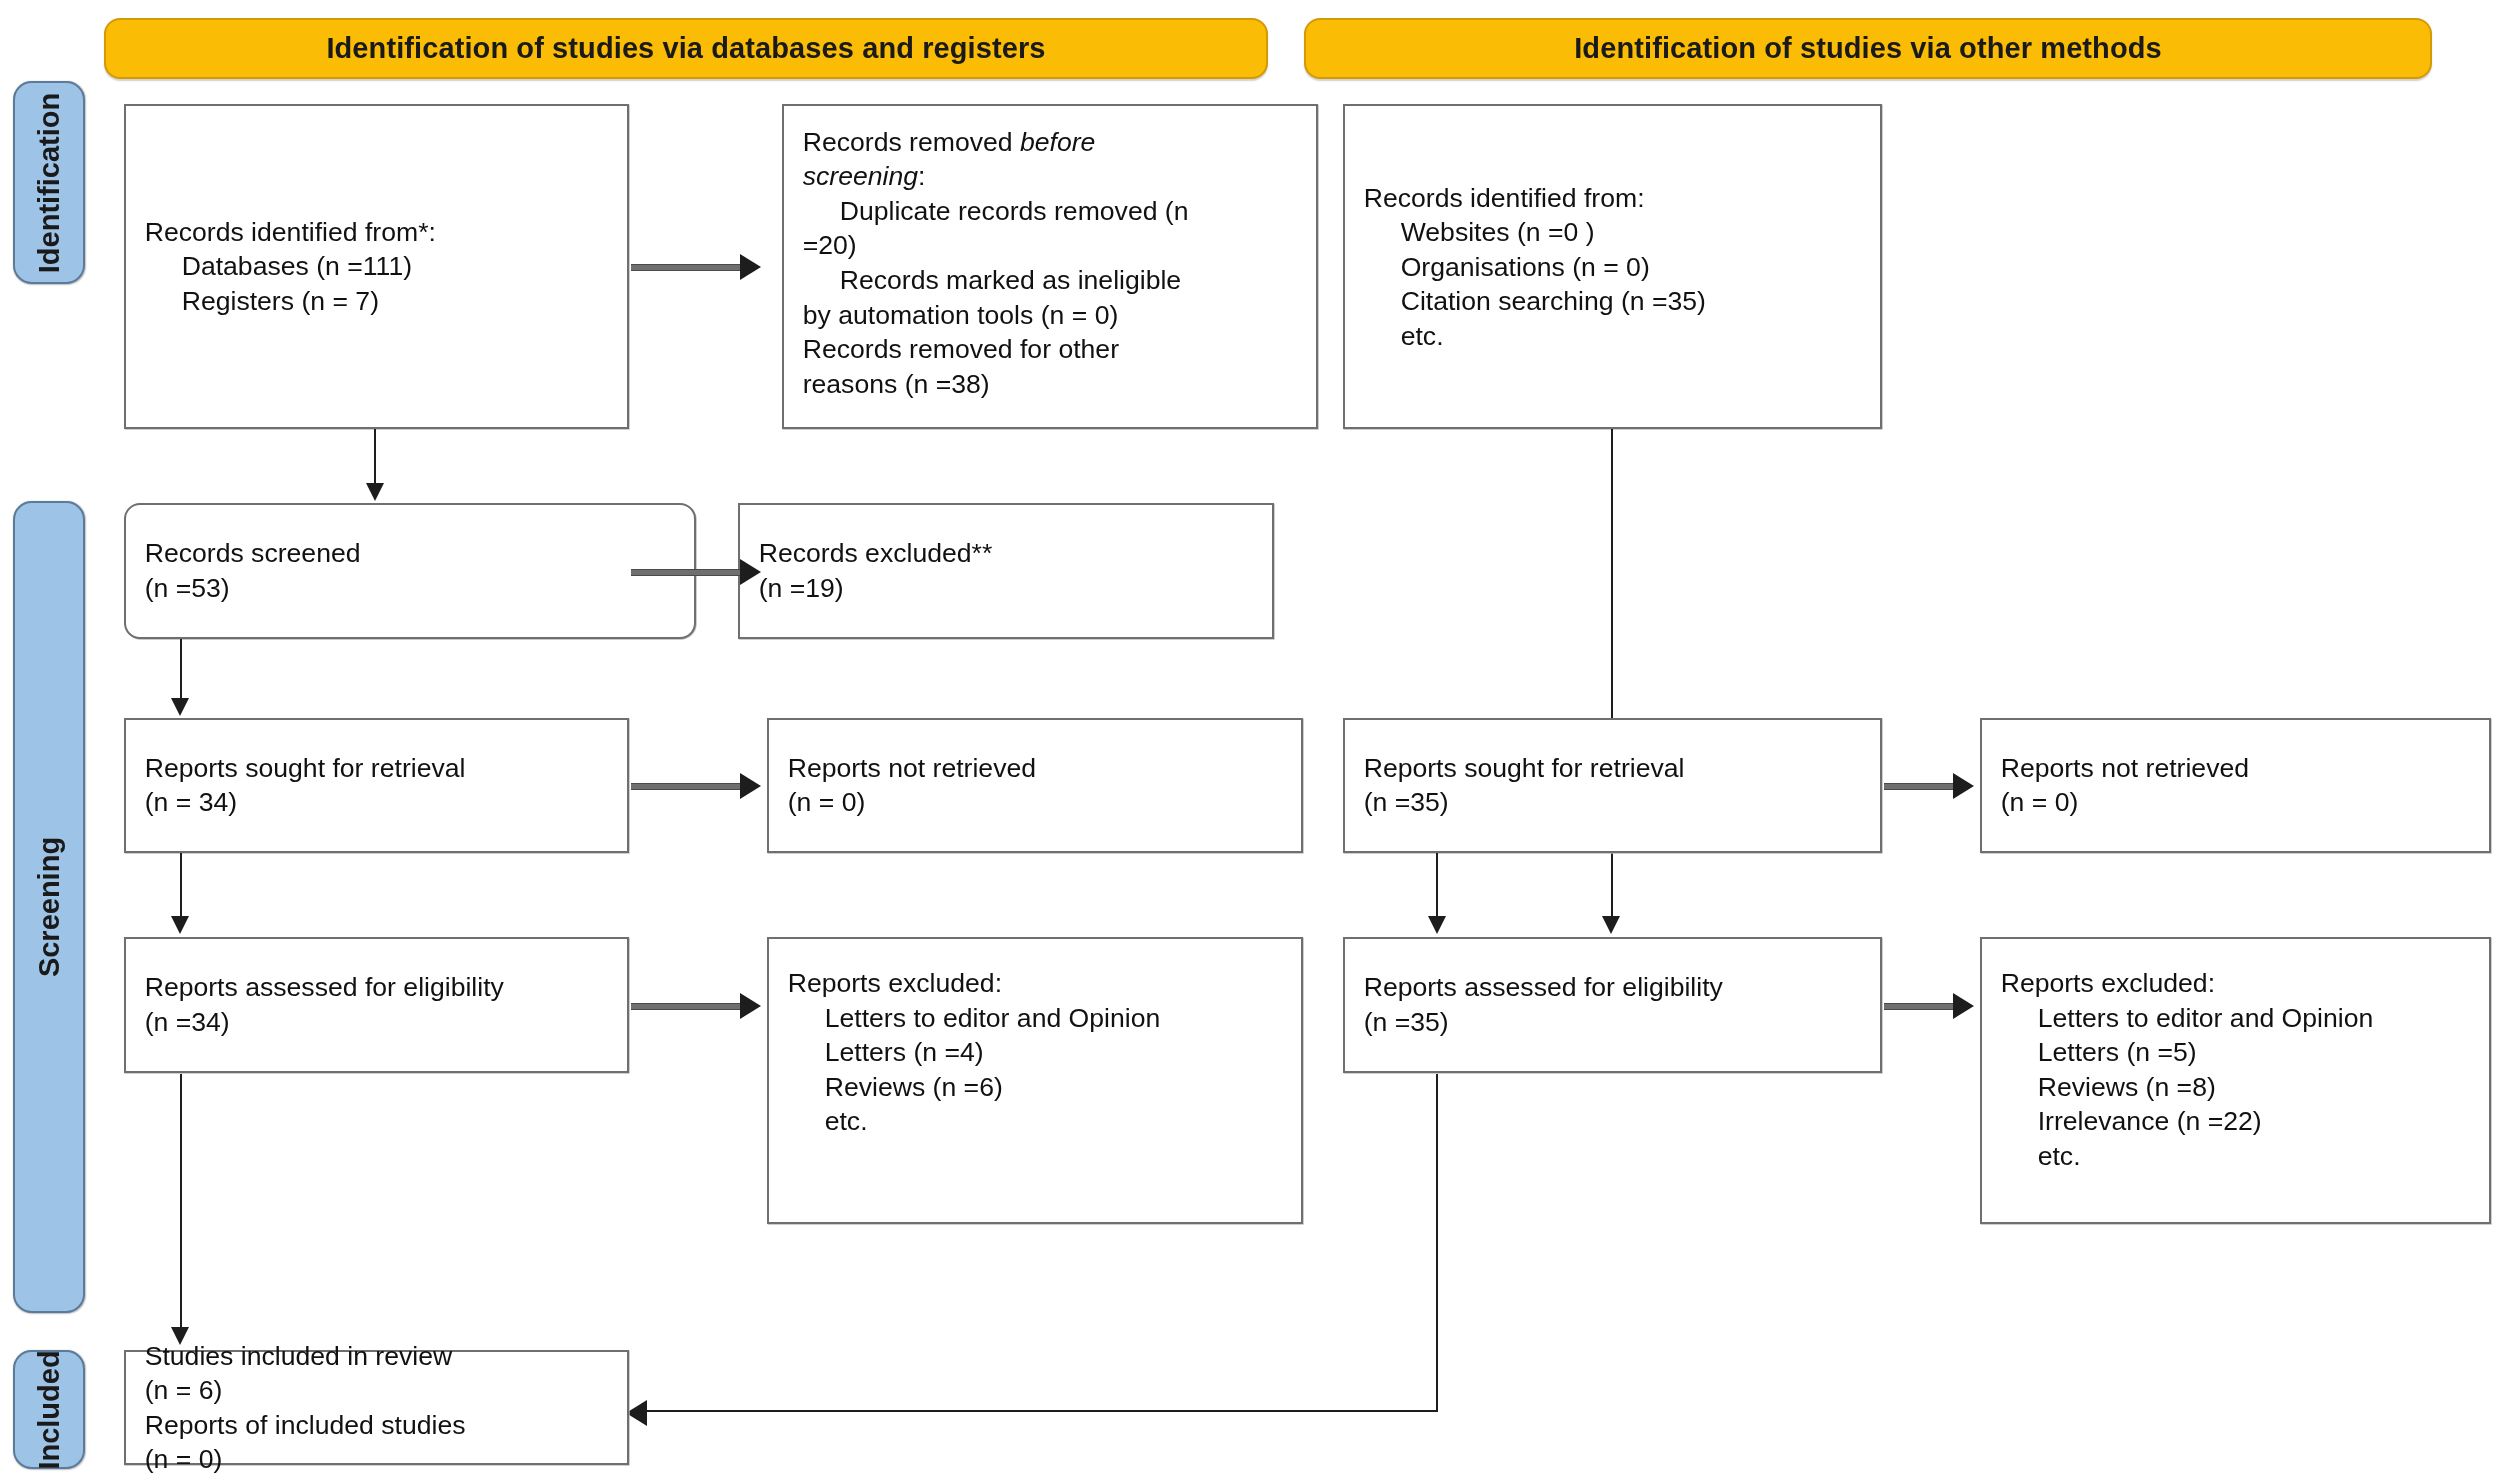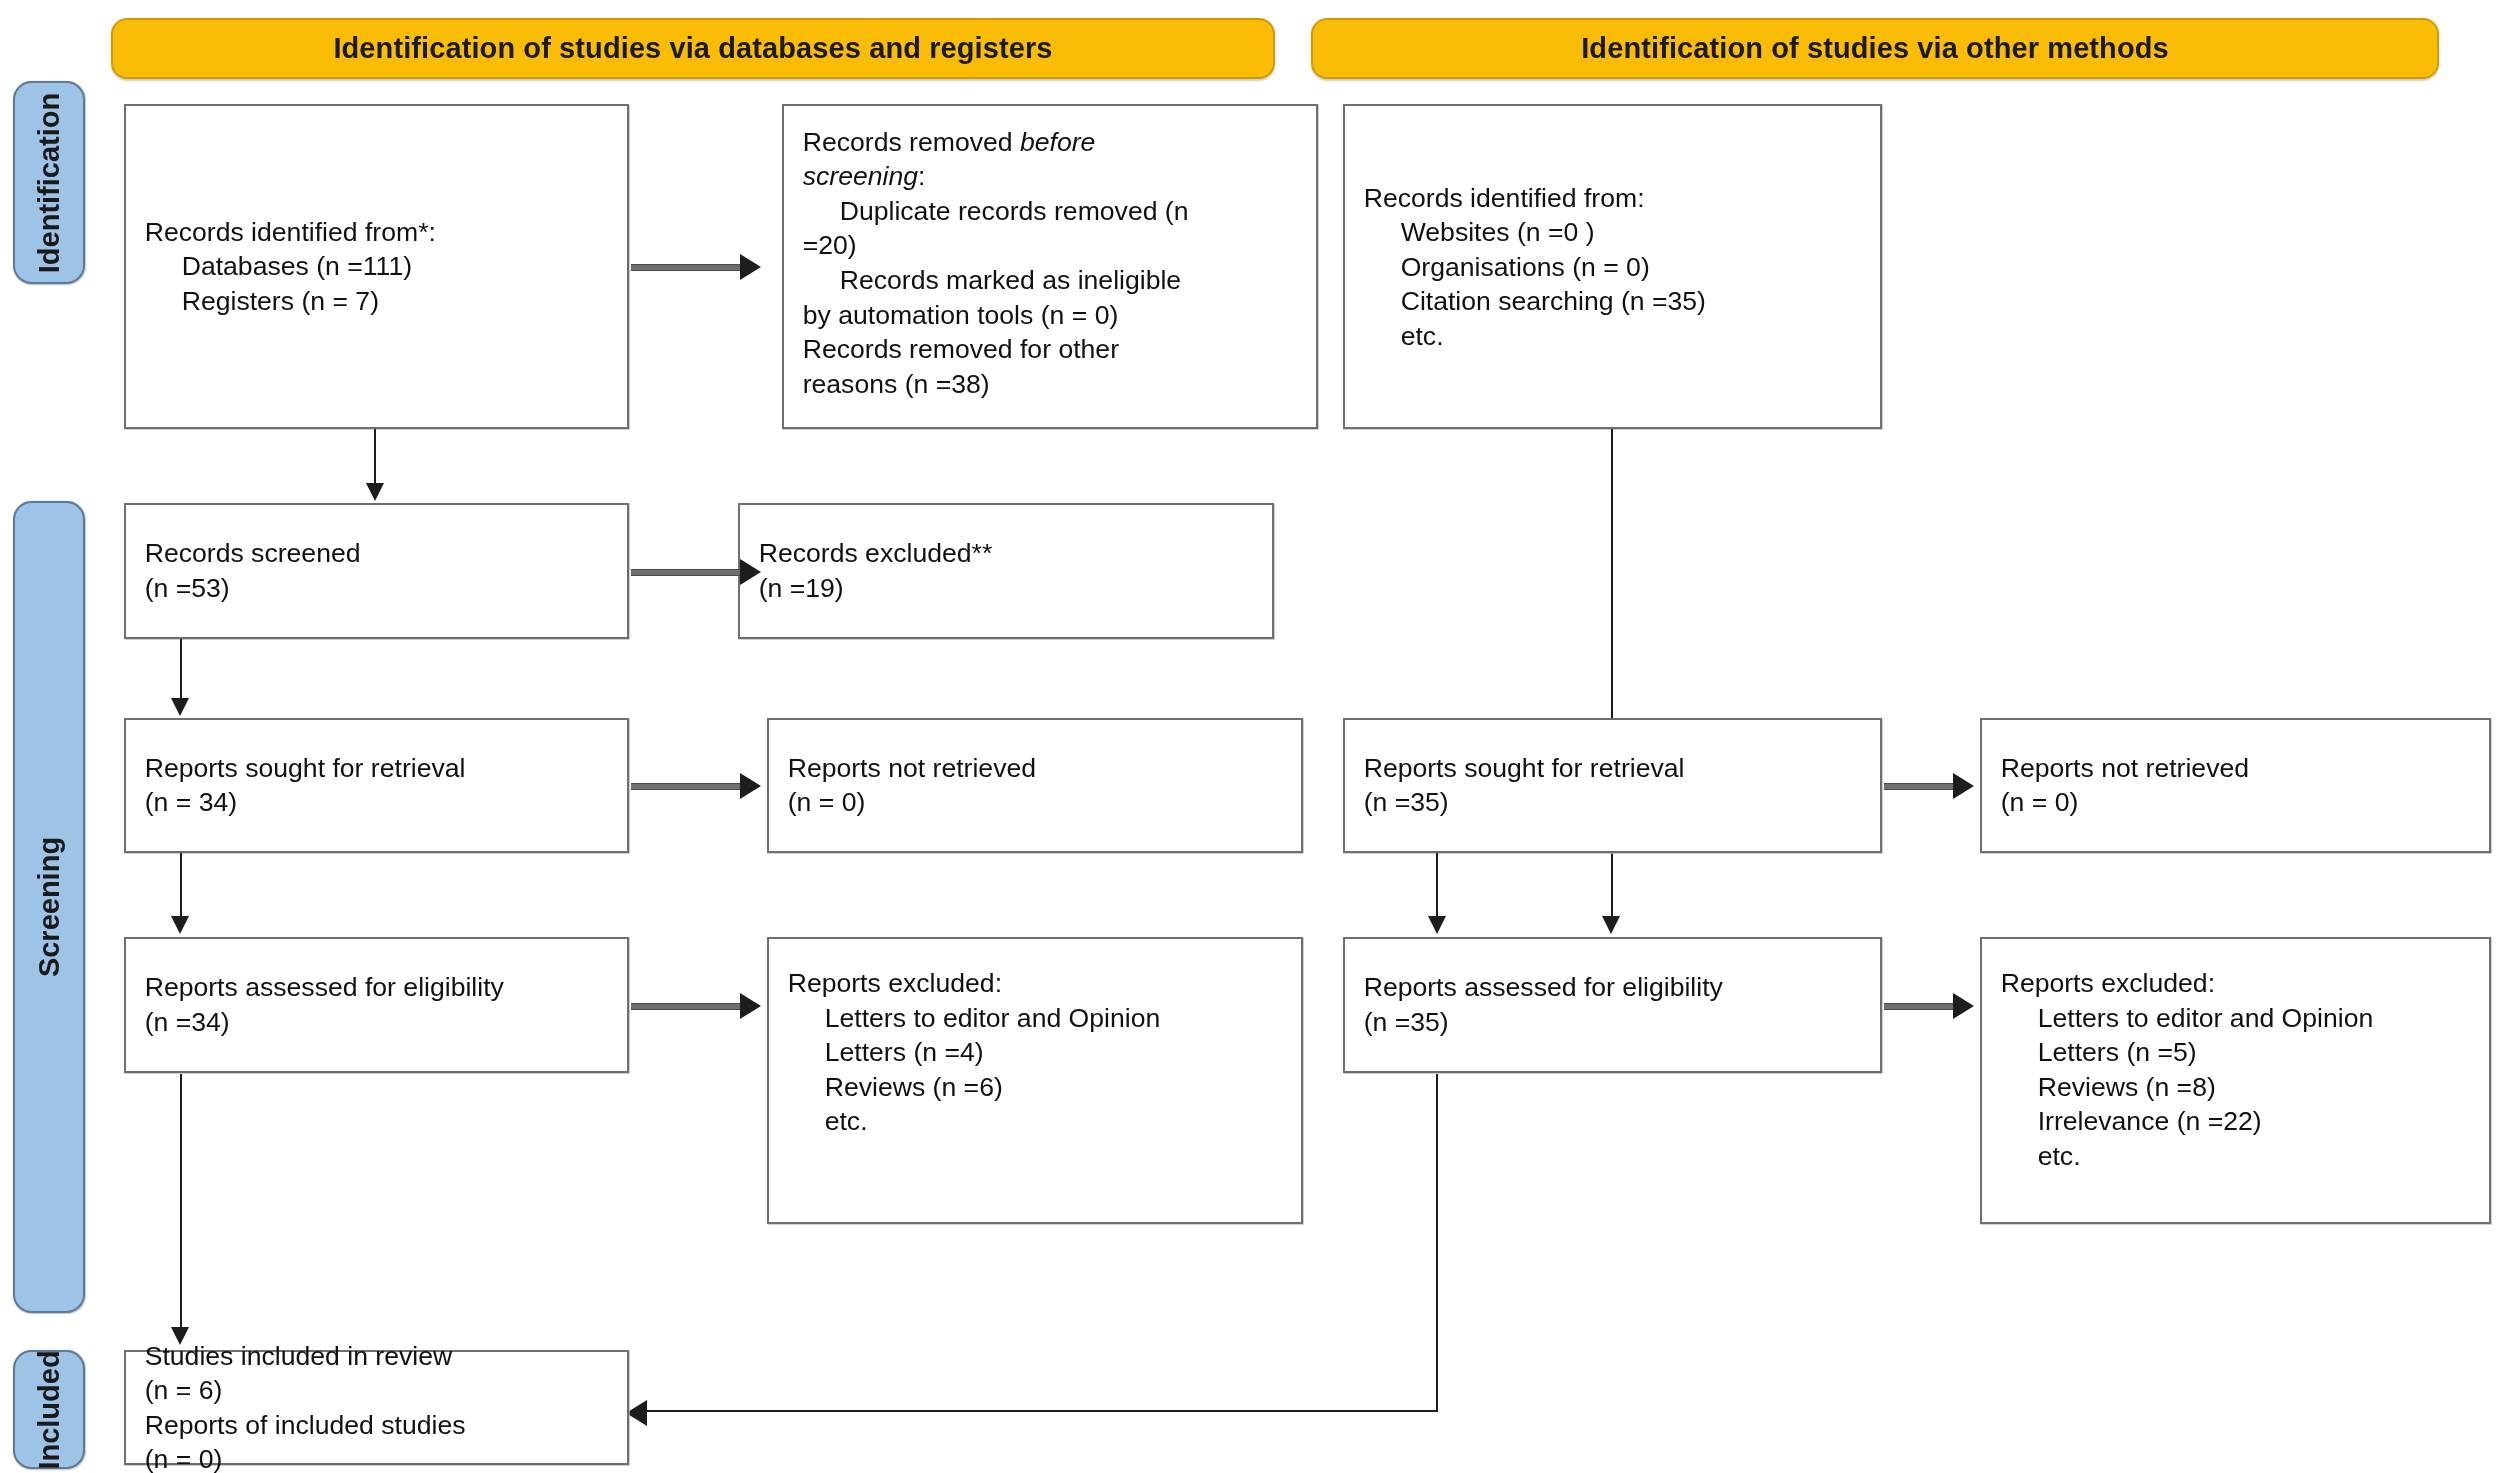--- a/index.html
+++ b/index.html
@@ -24,7 +24,6 @@
     font-size:29px;
     letter-spacing:0.1px;
     box-shadow:0 1.4px 1.4px rgba(0,0,0,.18);
-    margin-left:7px;
   }
 
   

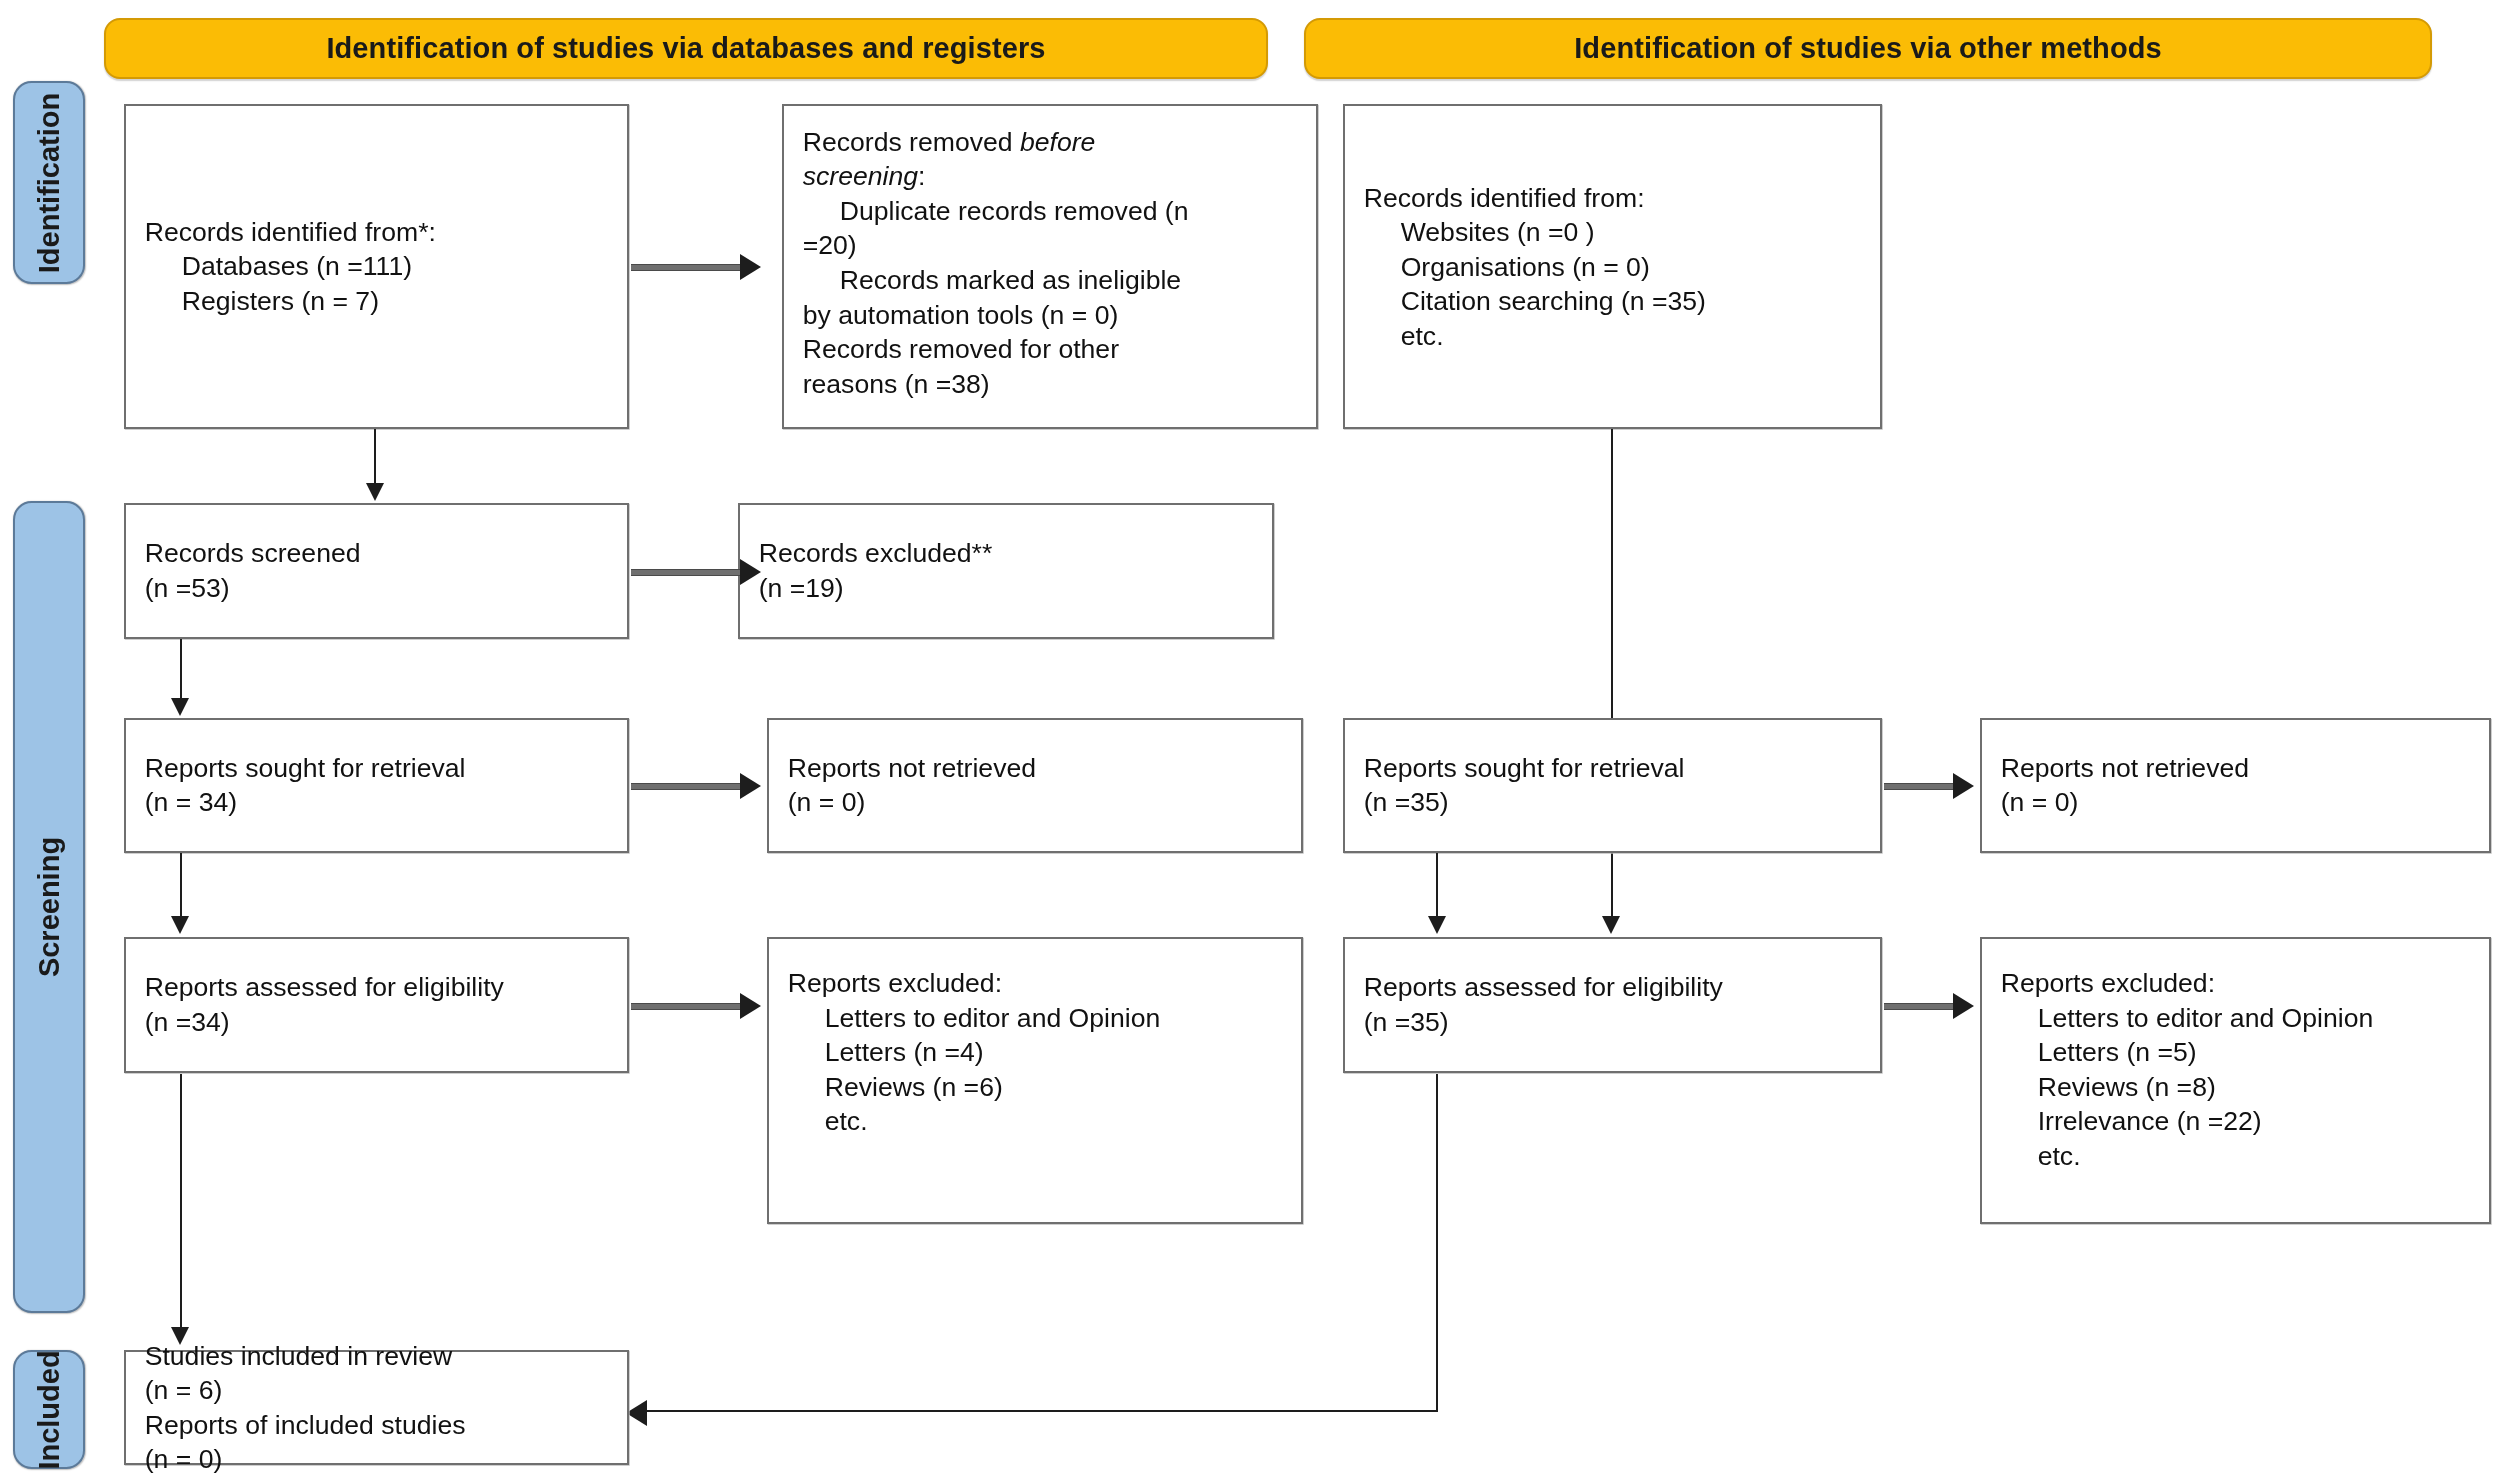--- a/index.html
+++ b/index.html
@@ -156,7 +156,7 @@
   <div class="vline" style="left:1611px;top:429px;height:488px;"></div>
   <div class="arr-d" style="left:1602px;top:916px;"></div>
 
-  <div class="box" style="left:124px;top:503px;width:505px;height:136px;">
+  <div class="box" style="left:124px;top:503px;width:572px;height:136px;border-radius:16px;">
     <div class="box-inner">
       <span class="ln">Records screened</span>
       <span class="ln">(n =53)</span>

